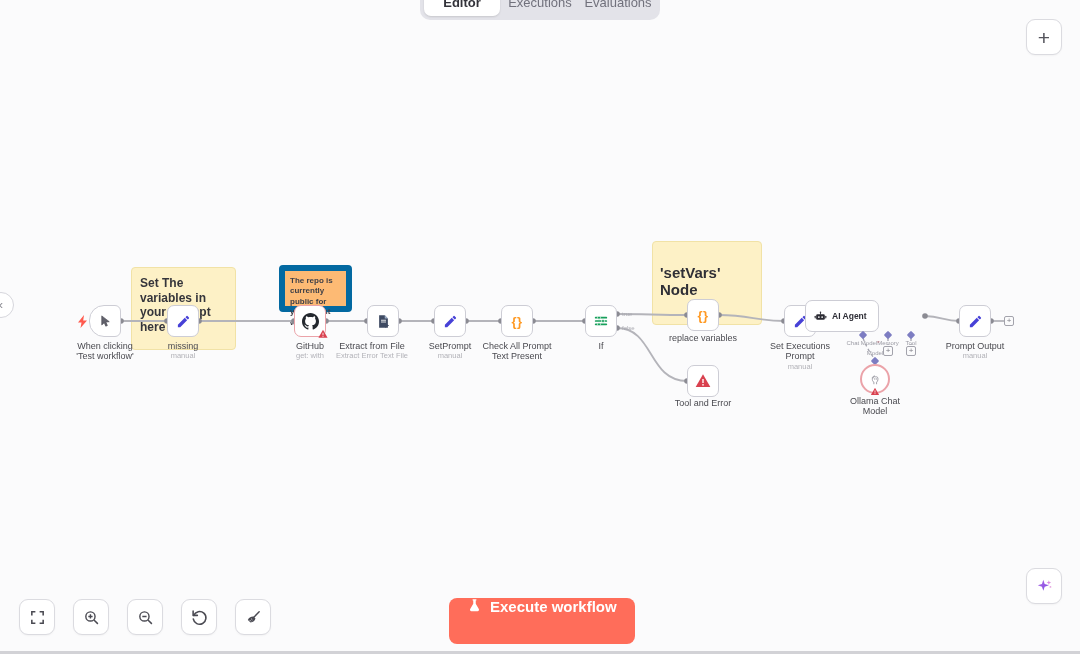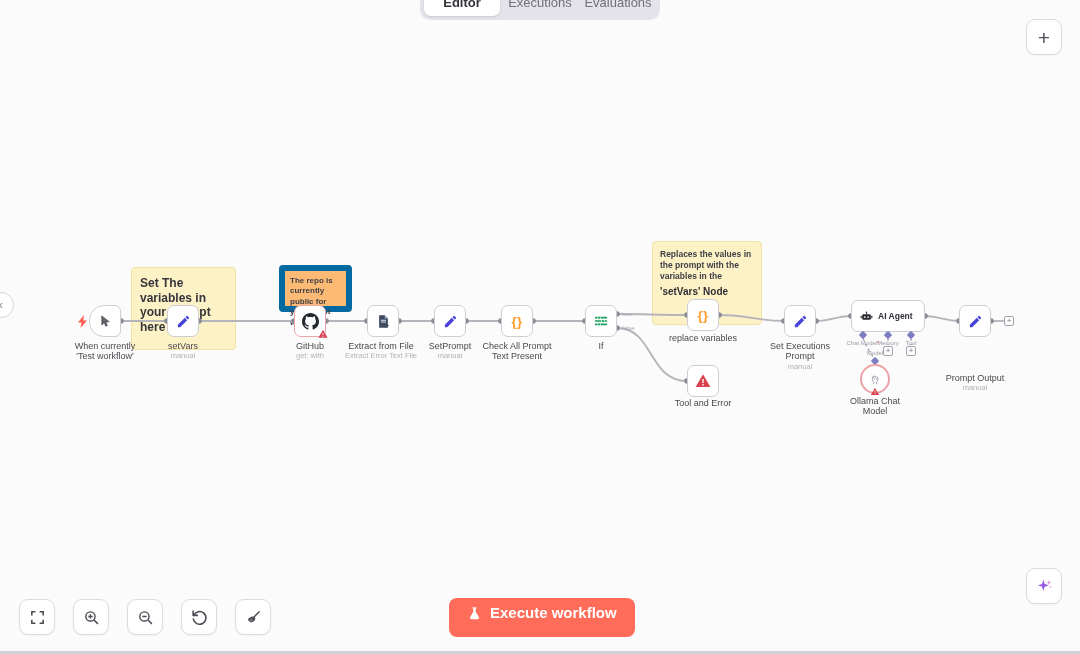--- a/index.html
+++ b/index.html
@@ -86,7 +86,6 @@
     <div class="sticky-text-sm">The repo is currently public for you to test with</div>
   </div>
   <div class="sticky yellow" style="left:652px; top:241px; width:110px; height:84px; padding:7px;">
-    <div class="sticky-text-sm" style="font-size:8.5px;">Replaces the values in the prompt with the variables in the</div>
     <div class="sticky-head">'setVars' Node</div>
   </div>
 

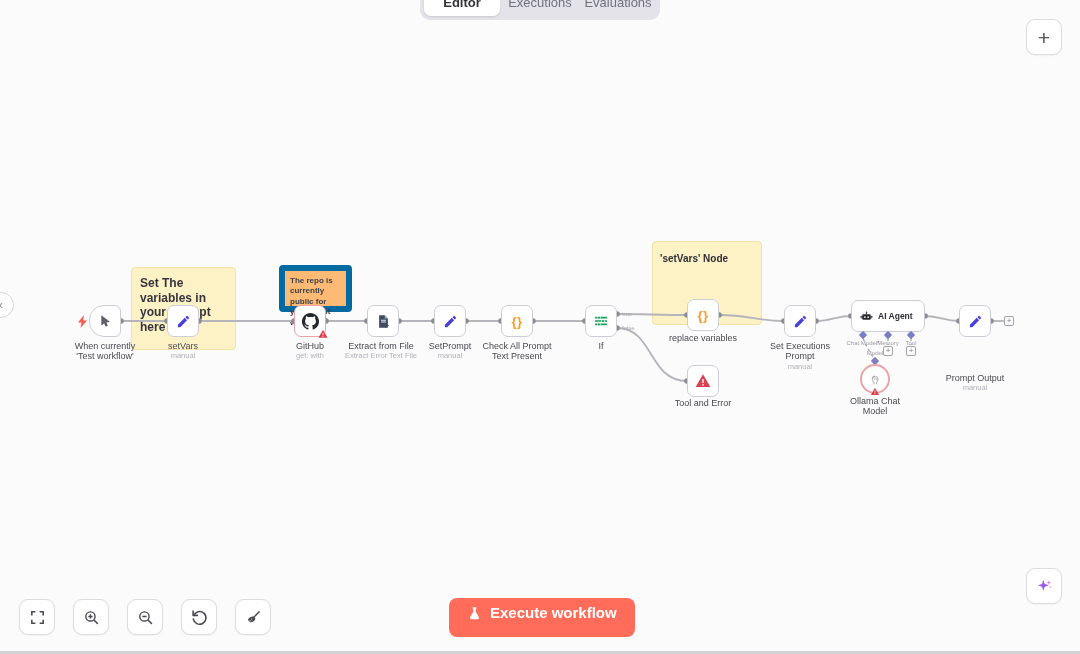--- a/index.html
+++ b/index.html
@@ -33,7 +33,7 @@
   .sticky.red    { background:#f8d7d4; border:1px solid #efc3c0; }
   .sticky-text-lg { font-size:12px; font-weight:600; color:#35353b; line-height:1.22; }
   .sticky-text-sm { font-size:8px; font-weight:600; color:#3e3f47; line-height:1.3; }
-  .sticky-head { font-size:10px; font-weight:700; color:#2f2f36; line-height:1.1; margin-top:4px; }
+  .sticky-head { font-size:15px; font-weight:700; color:#2f2f36; line-height:1.1; margin-top:16px; }
 
   
   .node { position:absolute; width:32px; height:32px; background:#fff; border:1.6px solid #cdcdd5;

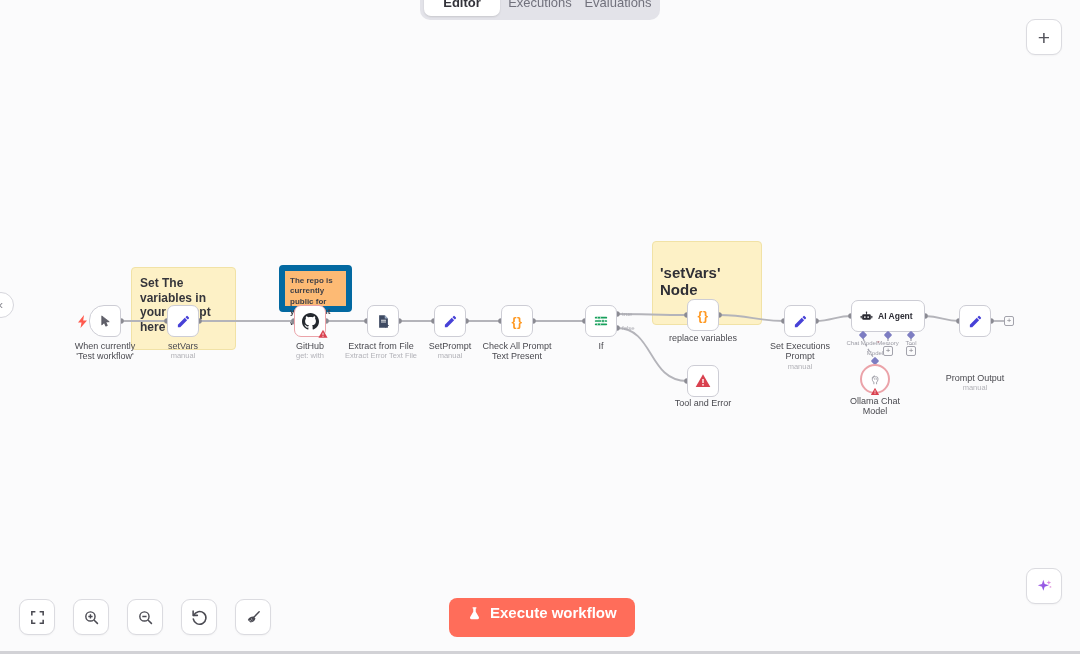--- a/index.html
+++ b/index.html
@@ -239,7 +239,7 @@
     <div class="node-sub">manual</div>
   </div>
 
-  <div class="node wide" style="left:851px; top:300px;">
+  <div class="node wide" style="left:805px; top:300px;">
     <svg viewBox="0 0 24 24" width="13">
       <rect x="4" y="8" width="16" height="10" rx="2.5" fill="#2a2a32"></rect>
       <circle cx="9" cy="13" r="1.6" fill="#fff"></circle>

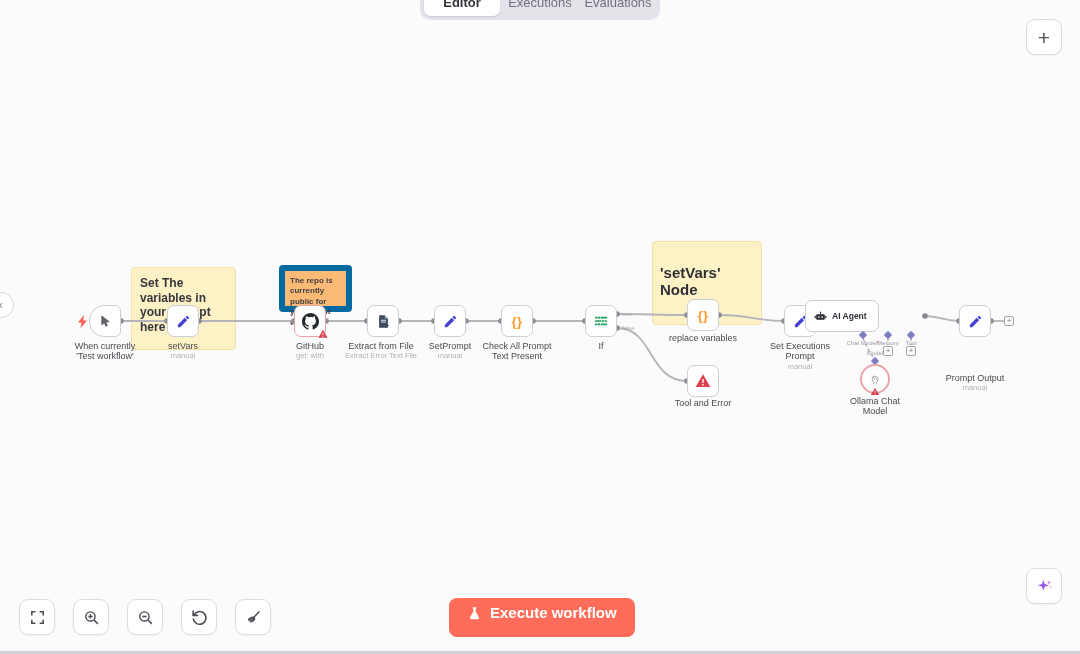--- a/index.html
+++ b/index.html
@@ -144,7 +144,7 @@
       <path fill="#62626c" stroke="#45454e" stroke-width="1" d="M6 3l0 14.5 4-3.6 2.4 5.6 2.6-1.1-2.4-5.5 5.4-.6z"></path>
     </svg>
   </div>
-  <div class="node-label" style="left:105px; top:341px; width:72px;">When currently 'Test workflow'</div>
+  <div class="node-label" style="left:105px; top:341px; width:72px;">When clicking 'Test workflow'</div>
 
   <div class="node" style="left:167px; top:305px;">
     <svg viewBox="0 0 24 24" width="15">

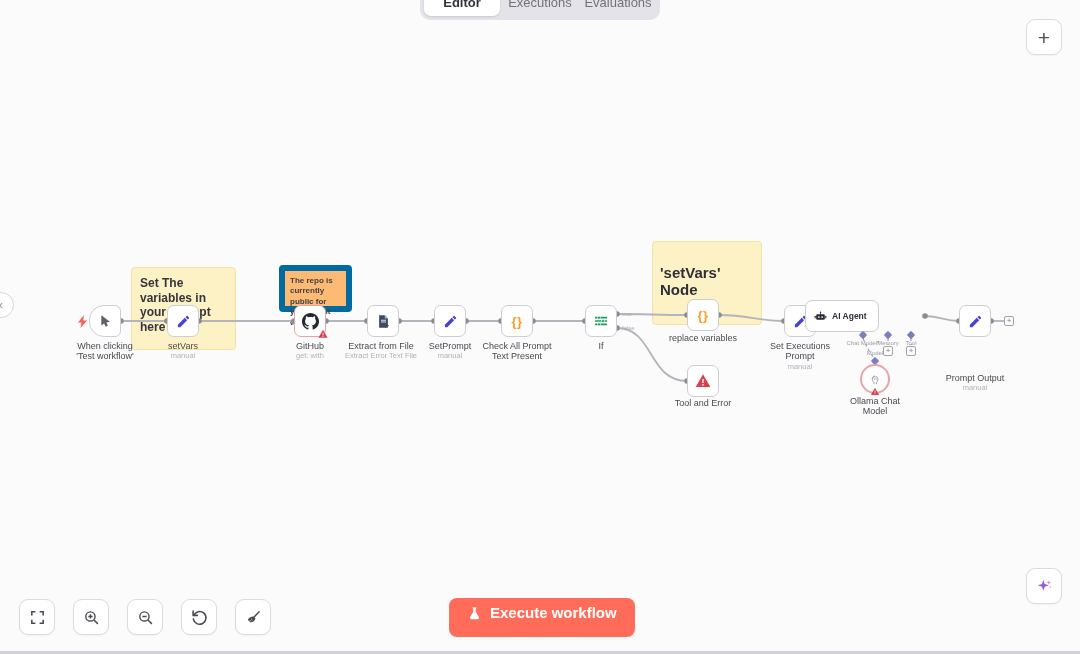--- a/index.html
+++ b/index.html
@@ -152,7 +152,7 @@
     </svg>
   </div>
   <div class="node-label" style="left:183px; top:341px; width:70px;">
-    <span>setVars</span>
+    <span>missing</span>
     <div class="node-sub">manual</div>
   </div>
 

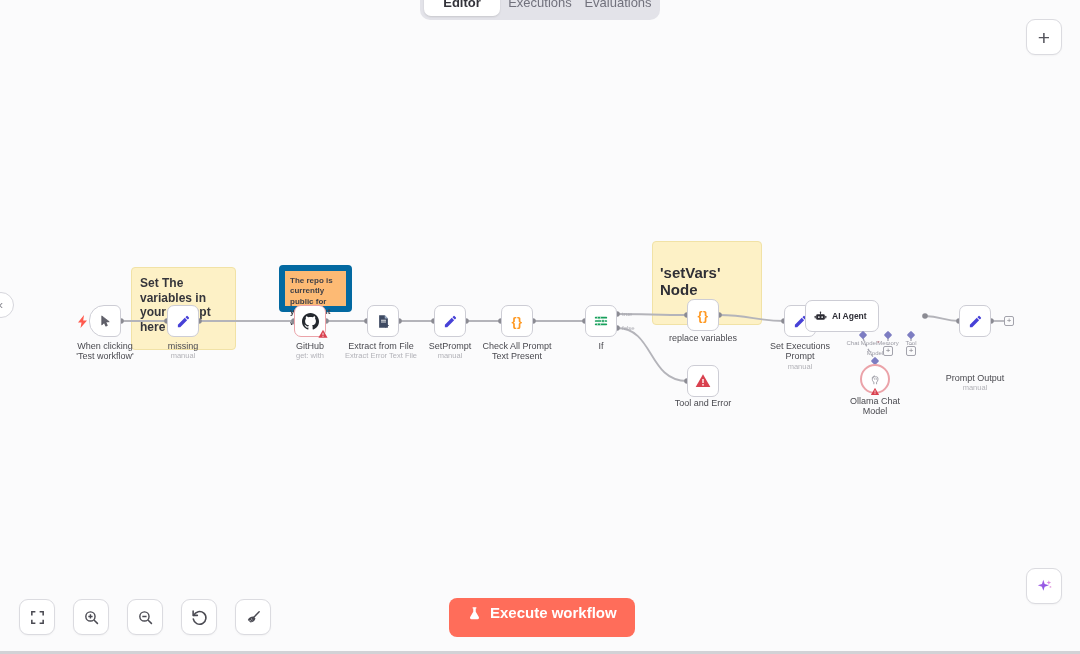--- a/index.html
+++ b/index.html
@@ -179,7 +179,7 @@
       <path fill="#3f4b63" d="M14.5 15l6.5 3.5L14.5 22z"></path>
     </svg>
   </div>
-  <div class="node-label" style="left:381px; top:341px; width:80px;">
+  <div class="node-label" style="left:372px; top:341px; width:80px;">
     <span>Extract from File</span>
     <div class="node-sub">Extract Error Text File</div>
   </div>

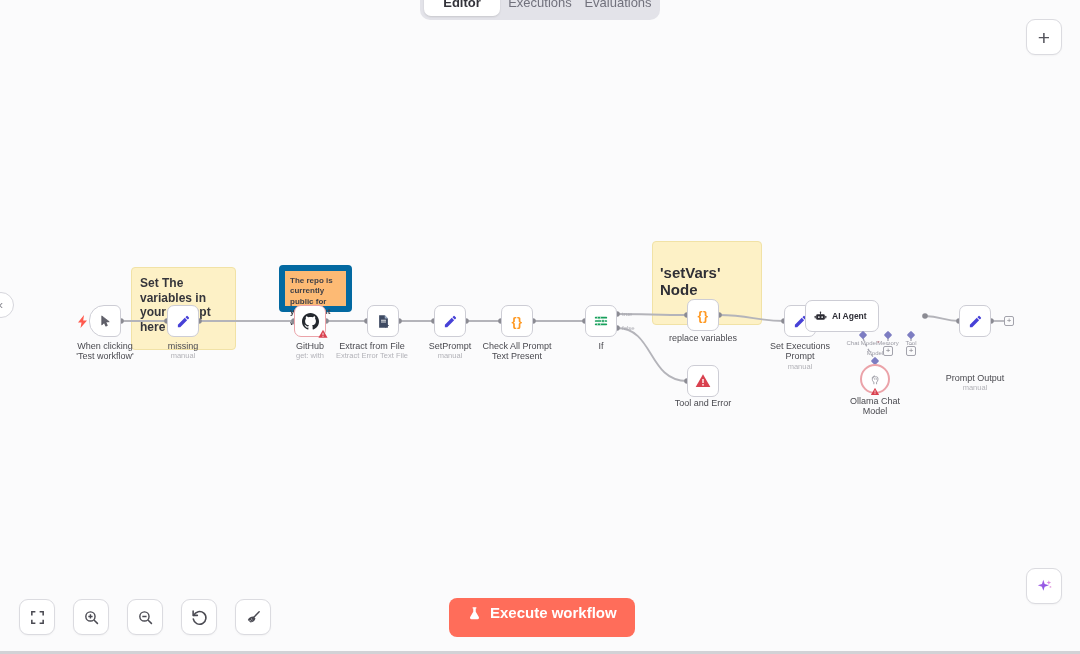--- a/index.html
+++ b/index.html
@@ -280,7 +280,7 @@
       <path fill="#4741d7" d="M3 17.25V21h3.75L17.8 9.94l-3.75-3.75L3 17.25zM20.7 7.04c.39-.39.39-1.02 0-1.41l-2.34-2.34a1 1 0 0 0-1.41 0l-1.83 1.83 3.75 3.75 1.83-1.83z"></path>
     </svg>
   </div>
-  <div class="node-label" style="left:975px; top:341px; width:70px;margin-top:32px;">
+  <div class="node-label" style="left:975px; top:341px; width:70px;">
     <span>Prompt Output</span>
     <div class="node-sub">manual</div>
   </div>

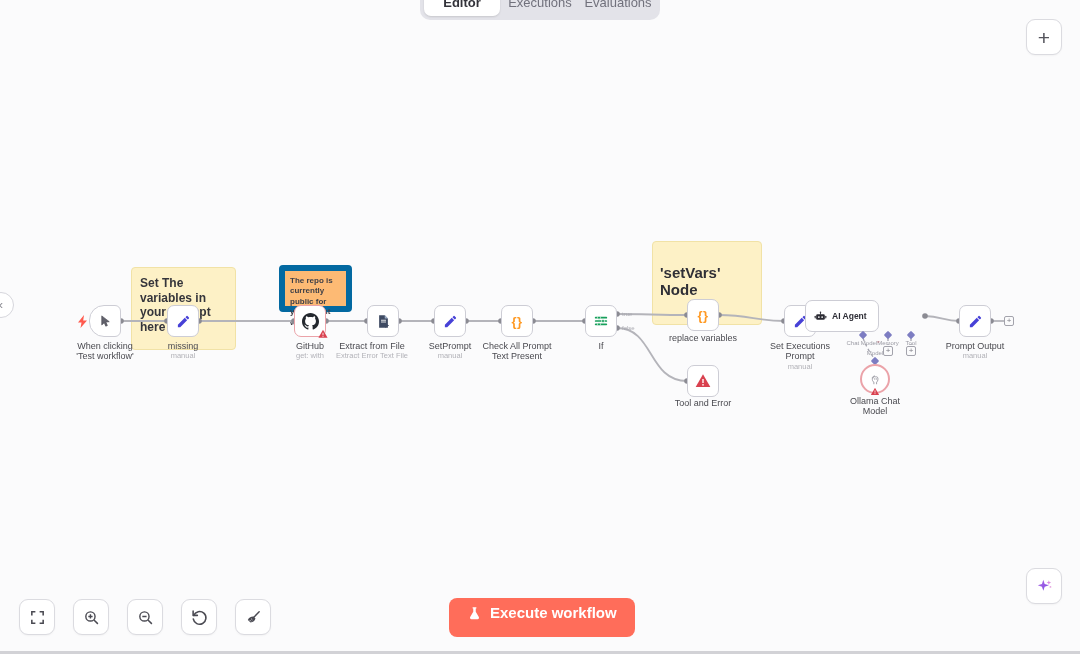--- a/index.html
+++ b/index.html
@@ -22,9 +22,9 @@
   .plus-glyph { font-size:21px; color:#54545c; font-weight:400; line-height:1; }
 
   
-  .execute-btn { position:absolute; left:449px; top:598px; height:39px; padding:16px 18px;
+  .execute-btn { position:absolute; left:449px; top:598px; height:46px; padding:0 18px;
     background:#ff6d5a; border:none; border-radius:8px; color:#fff; font-size:15px; font-weight:600;
-    display:flex; align-items:flex-end; gap:8px; cursor:pointer; z-index:6; font-family:inherit; }
+    display:flex; align-items:flex-start; gap:8px; cursor:pointer; z-index:6; font-family:inherit; }
 
   
   .sticky { position:absolute; border-radius:4px; z-index:1; }

